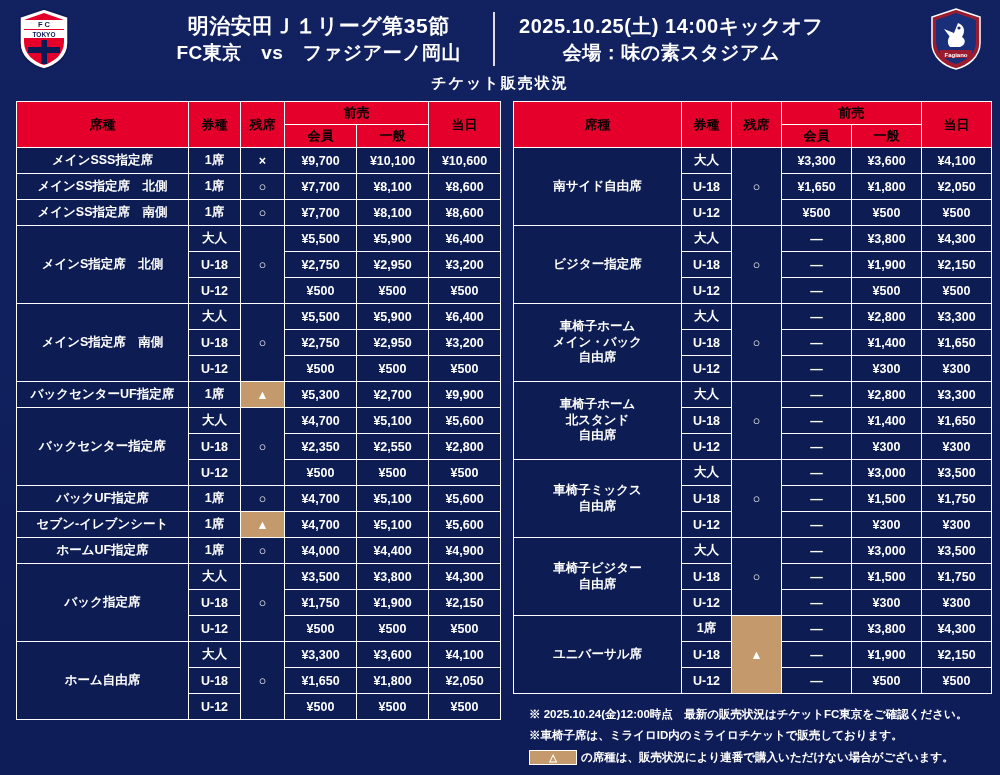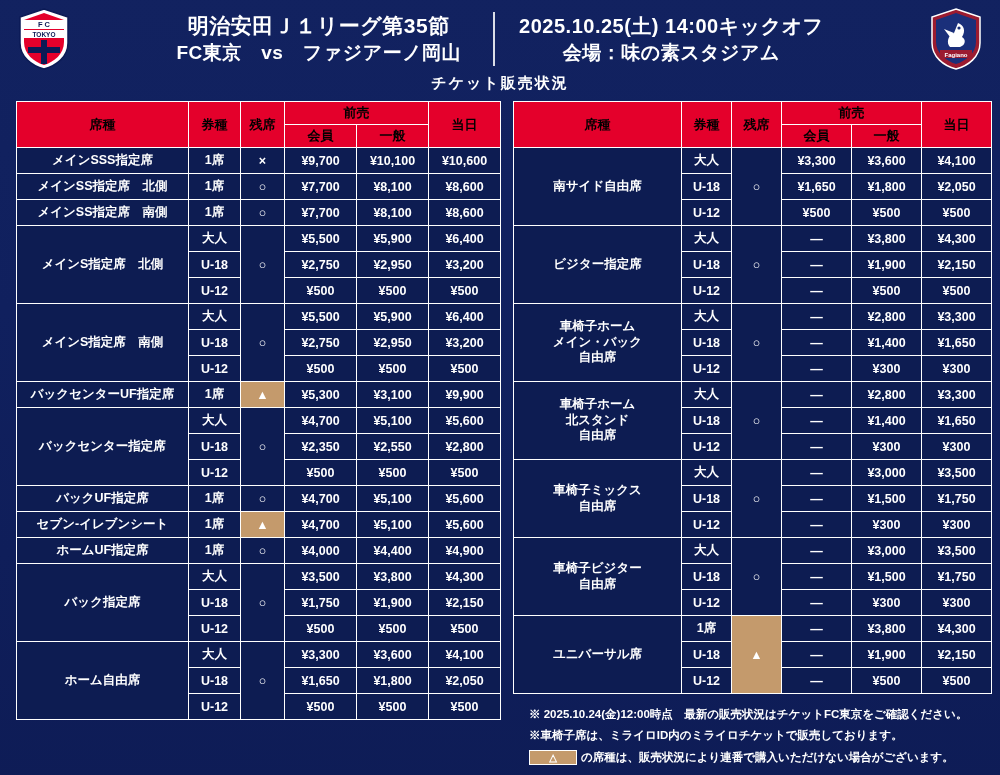--- a/index.html
+++ b/index.html
@@ -269,7 +269,7 @@
               <td class="kenshu">1席</td>
               <td class="zanseki tri">▲</td>
               <td class="price-cell">¥5,300</td>
-              <td class="price-cell">¥3,100</td>
+              <td class="price-cell">¥2,700</td>
               <td class="price-cell">¥9,900</td>
             </tr>
             <tr>

